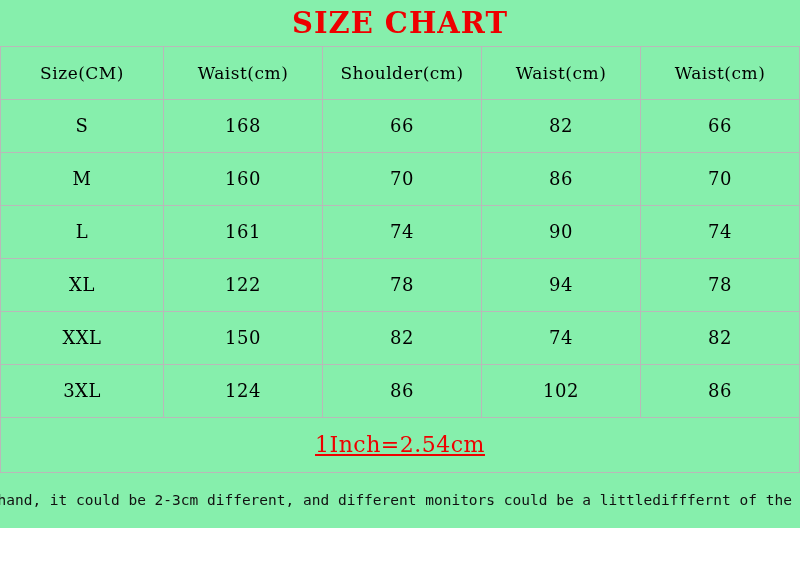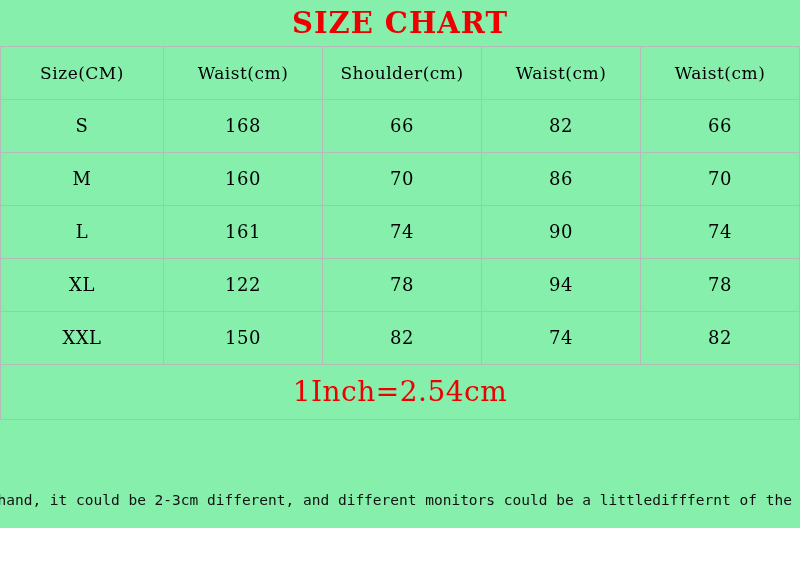--- a/index.html
+++ b/index.html
@@ -137,6 +137,13 @@
         <td>82</td>
       </tr>
 
+      <tr class="data-row">
+        <td class="first-col">3XL</td>
+        <td>124</td>
+        <td>86</td>
+        <td>102</td>
+        <td>86</td>
+      </tr>
 
       <tr>
         <td class="note-cell" colspan="5">1Inch=2.54cm</td>

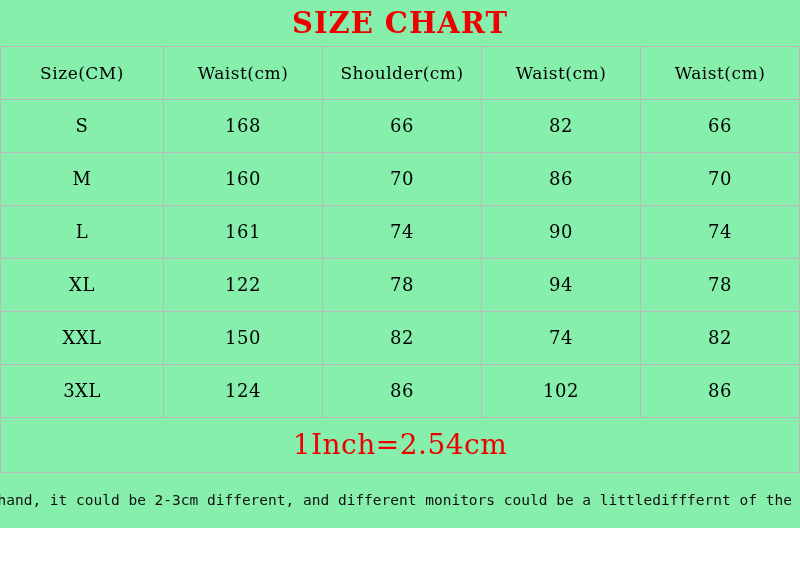--- a/index.html
+++ b/index.html
@@ -59,9 +59,10 @@
   }
   table.size-table td.note-cell {
     color: #ee0000;
-    font-size: 28px;
+    font-size: 22px;
     height: 52px;
     letter-spacing: 0.5px;
+    text-decoration: underline;
   }
   .bottom-note {
     position: absolute;

